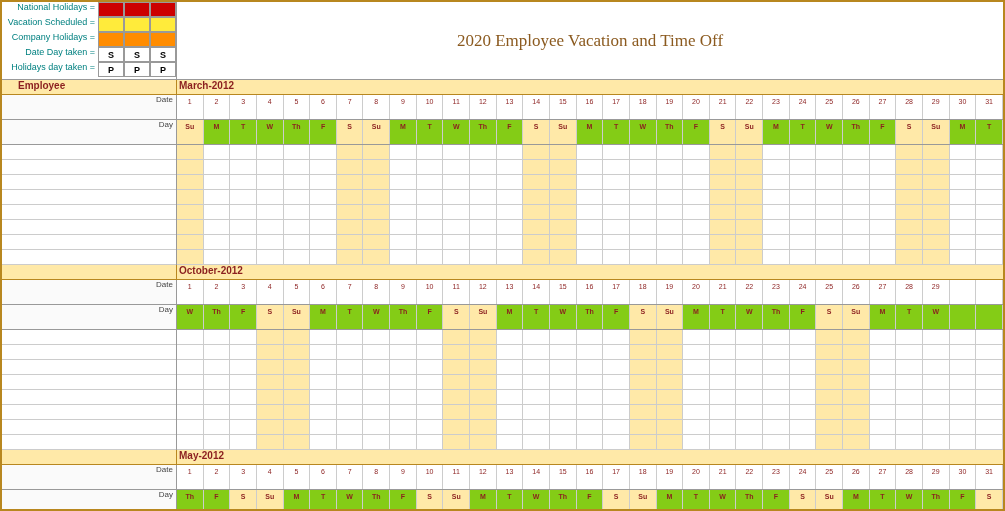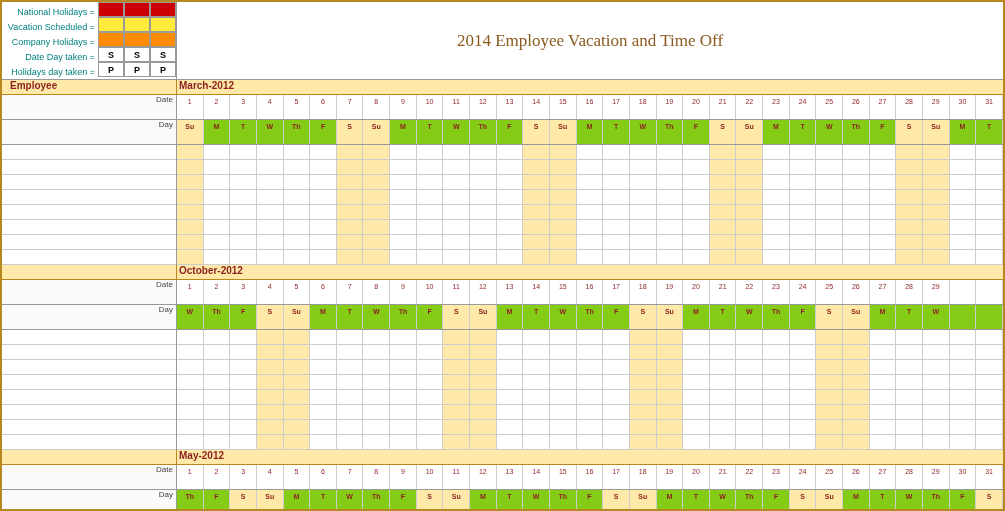--- a/index.html
+++ b/index.html
@@ -6,7 +6,7 @@
 body{font-family:Arial,sans-serif;font-size:9px;background:#fff;width:1005px;height:511px;overflow:hidden;border:2px solid #b8871f}
 .top{display:flex;height:78px;border-bottom:1px solid #999}
 .legend{width:175px;border-right:1px solid #999}
-.legend-row{display:flex;height:15px;align-items:flex-end}
+.legend-row{display:flex;height:15px;align-items:flex-start}
 .legend-label{flex:1;text-align:right;padding-right:3px;color:#008080;font-size:9px}
 .legend-cells{display:flex;width:78px;height:15px}
 .lc{flex:1;border:1px solid #999;display:flex;align-items:center;justify-content:center;font-size:9px;font-weight:bold}

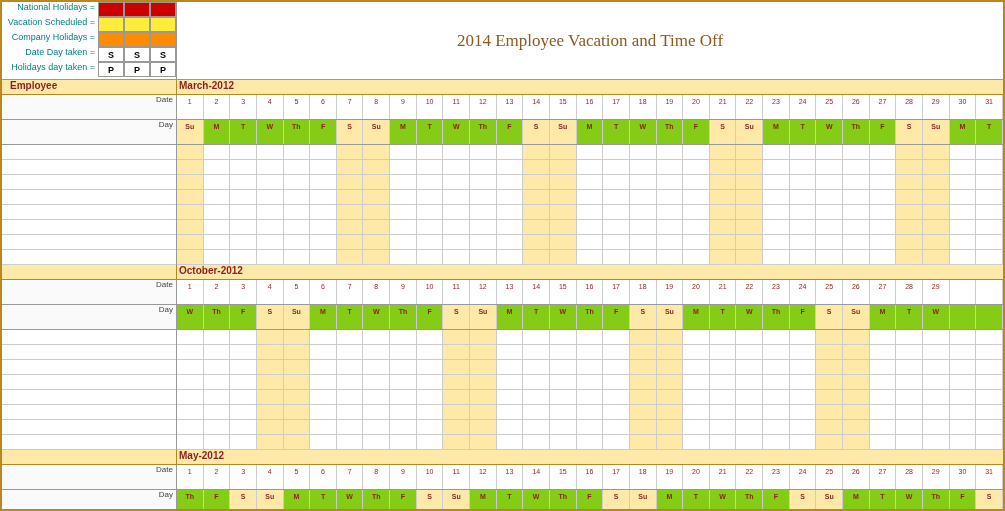--- a/index.html
+++ b/index.html
@@ -75,7 +75,7 @@
       </div>
     </div>
   </div>
-  <div class="title">2014 Employee Vacation and Time Off</div>
+  <div class="title">2020 Employee Vacation and Time Off</div>
 </div>
 
 <div class="sheet" id="sheet">

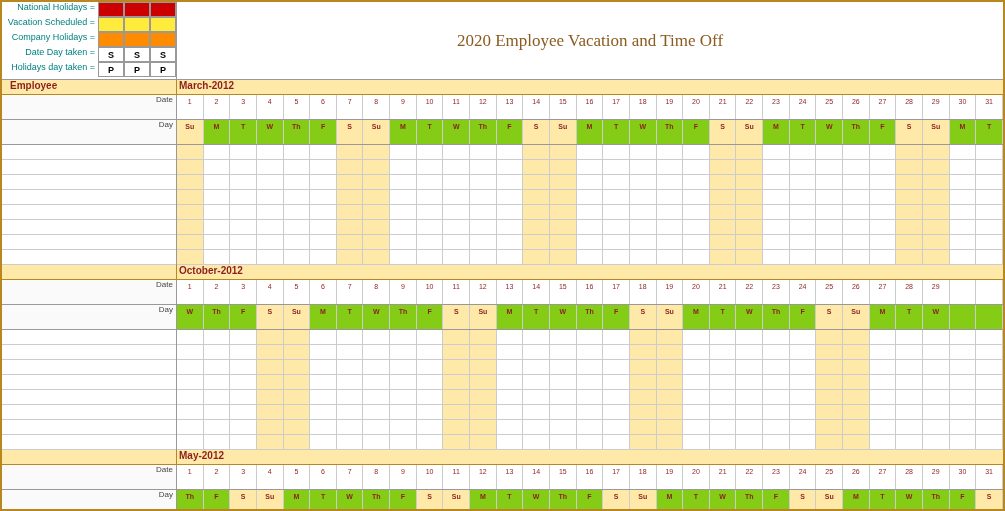--- a/index.html
+++ b/index.html
@@ -13,7 +13,7 @@
 .title{flex:1;display:flex;align-items:center;justify-content:center;color:#8b5a1f;font-size:17px;font-family:"Times New Roman",serif}
 .sheet{}
 .emp-header{height:15px;background:#ffe9a8;border-bottom:1px solid #b8871f;display:flex}
-.emp-header .col1{width:175px;padding-left:8px;color:#8b1f1f;font-weight:bold;font-size:10px;border-right:1px solid #b8871f}
+.emp-header .col1{width:175px;padding-left:16px;color:#8b1f1f;font-weight:bold;font-size:10px;border-right:1px solid #b8871f}
 .emp-header .month{padding-left:2px;color:#8b1f1f;font-weight:bold;font-size:10px}
 .hrow{display:flex;height:25px;border-bottom:1px solid #999}
 .hrow .lab{width:175px;text-align:right;padding-right:3px;font-size:8px;color:#444;border-right:1px solid #999;background:#fafafa}

